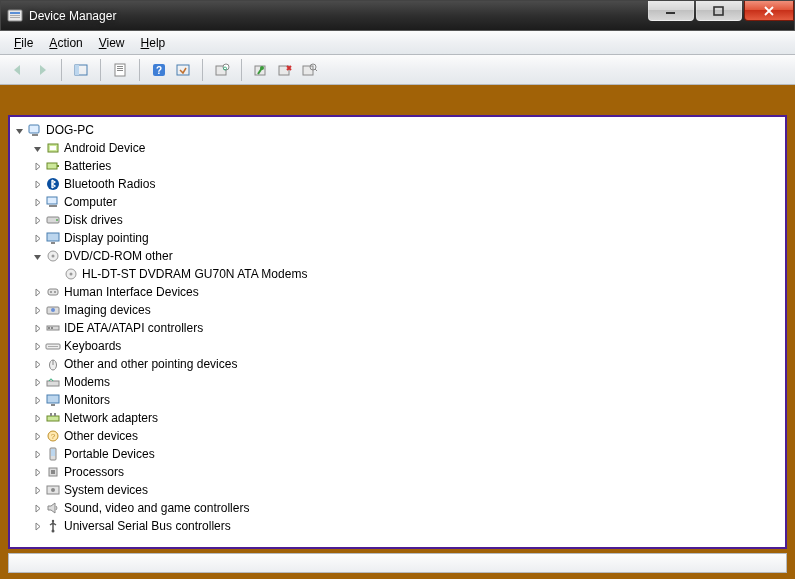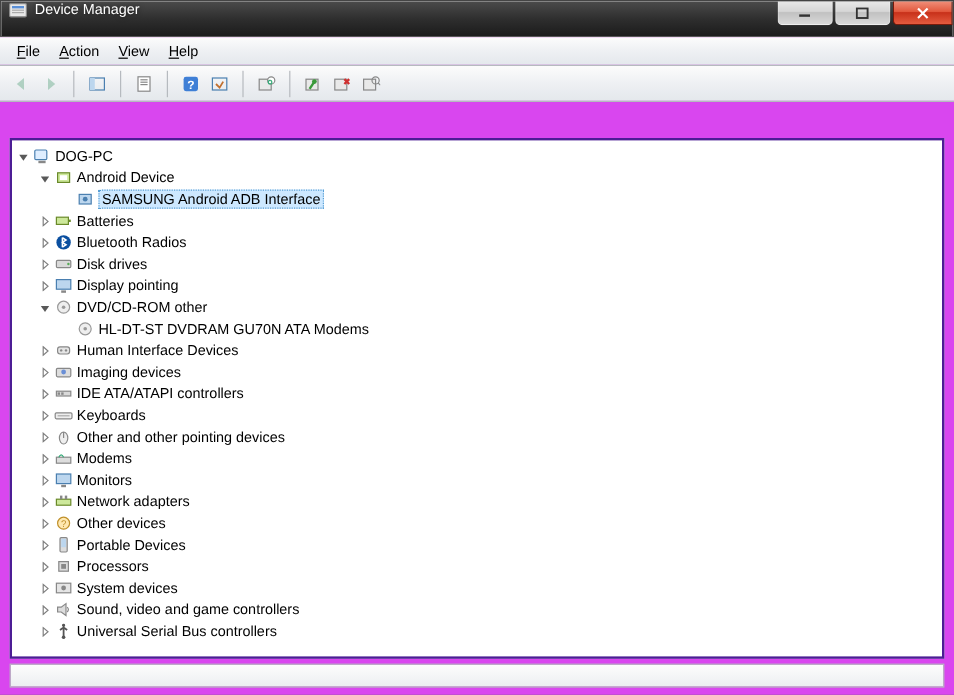--- a/index.html
+++ b/index.html
@@ -18,7 +18,7 @@
     height: 30px;
     background: linear-gradient(to bottom, #4b4b4b 0%, #2e2e2e 50%, #1a1a1a 100%);
     display: flex;
-    align-items: flex-start;
+    align-items: center;
     padding: 0 0 0 6px;
     color: #fff;
     position: relative;

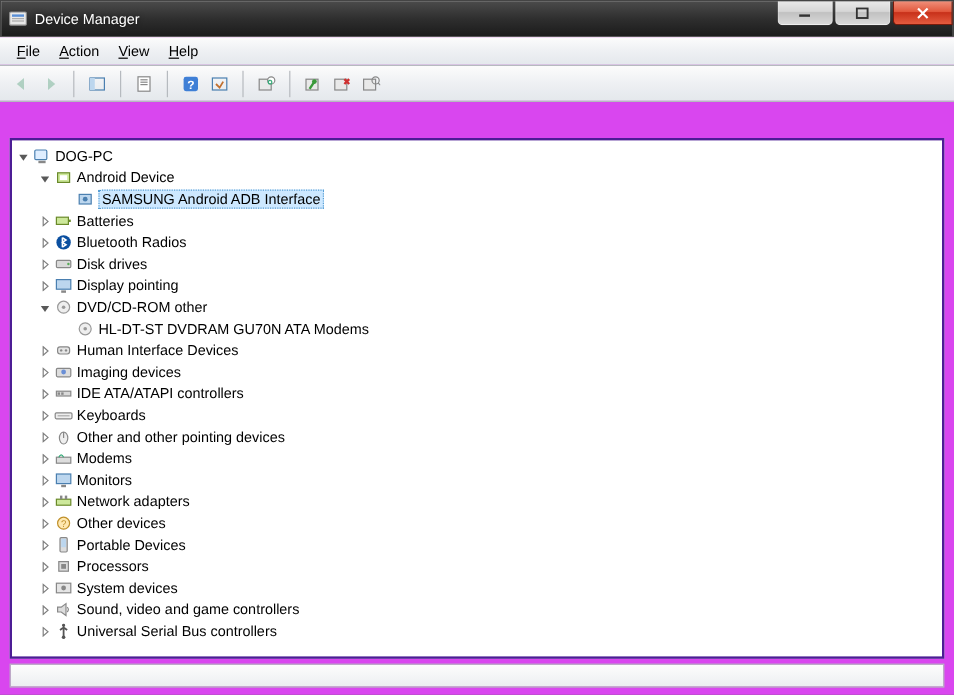--- a/index.html
+++ b/index.html
@@ -101,7 +101,7 @@
   
   .clientarea {
     position:absolute; top:30px; left:0; right:0; bottom:0;
-    background:#d946ef;
+    background:#a16207;
     border-top:1px solid #565656;
   }
 </style>

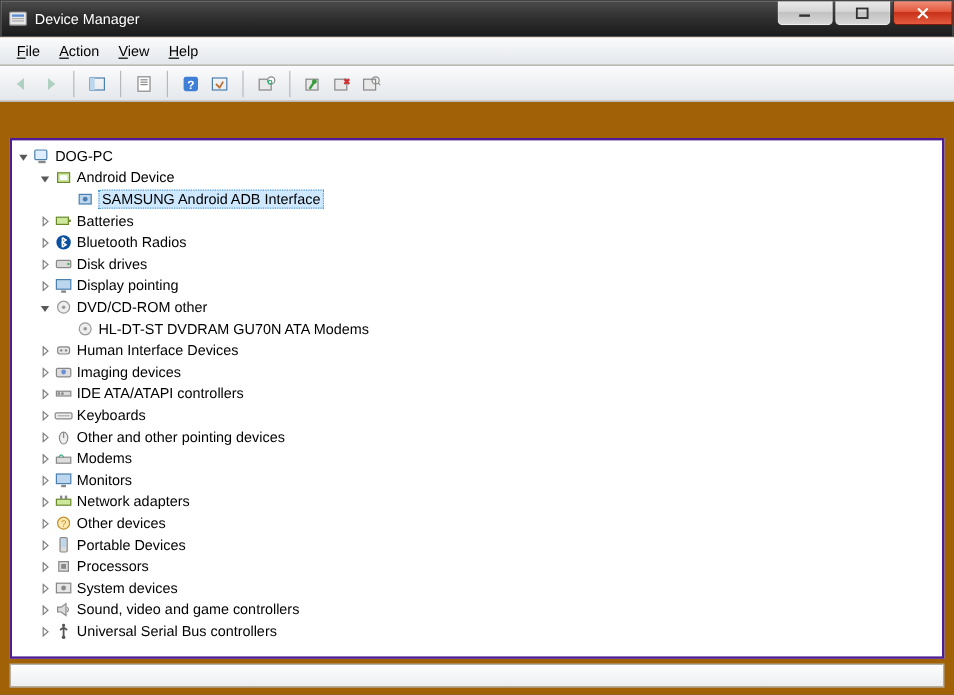--- a/index.html
+++ b/index.html
@@ -261,16 +261,6 @@
           </span>
           <span class="label">Android Device</span>
         </div>
-        <div class="row selected">
-          <span class="ind" style="width:50px"></span>
-          <span class="icon">
-            <svg viewBox="0 0 16 16">
-              <rect x="3" y="4" width="10" height="8" fill="#bcd6ee" stroke="#4a7fb0"></rect>
-              <circle cx="8" cy="8" r="2" fill="#4a7fb0"></circle>
-            </svg>
-          </span>
-          <span class="label">SAMSUNG Android ADB Interface</span>
-        </div>
         <div class="row">
           <span class="ind" style="width:18px"></span>
           <span class="toggle">

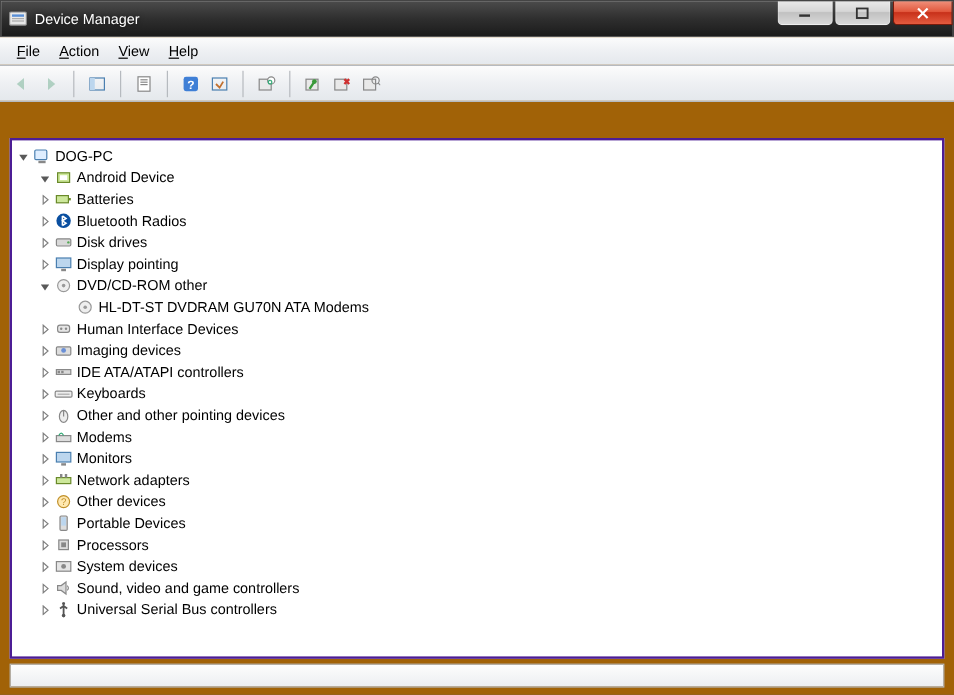--- a/index.html
+++ b/index.html
@@ -300,6 +300,21 @@
           </span>
           <span class="icon">
             <svg viewBox="0 0 16 16">
+              <rect x="2" y="3" width="10" height="7" fill="#dfeeff" stroke="#4a7fb0"></rect>
+              <rect x="4" y="11" width="8" height="2" fill="#888"></rect>
+            </svg>
+          </span>
+          <span class="label">Computer</span>
+        </div>
+        <div class="row">
+          <span class="ind" style="width:18px"></span>
+          <span class="toggle">
+            <svg viewBox="0 0 9 9">
+              <path d="M3 1 L7 4.5 L3 8 Z" fill="none" stroke="#808080"></path>
+            </svg>
+          </span>
+          <span class="icon">
+            <svg viewBox="0 0 16 16">
               <rect x="2" y="5" width="12" height="6" rx="1" fill="#d9d9d9" stroke="#888"></rect>
               <circle cx="12" cy="8" r="1" fill="#5a5"></circle>
             </svg>

